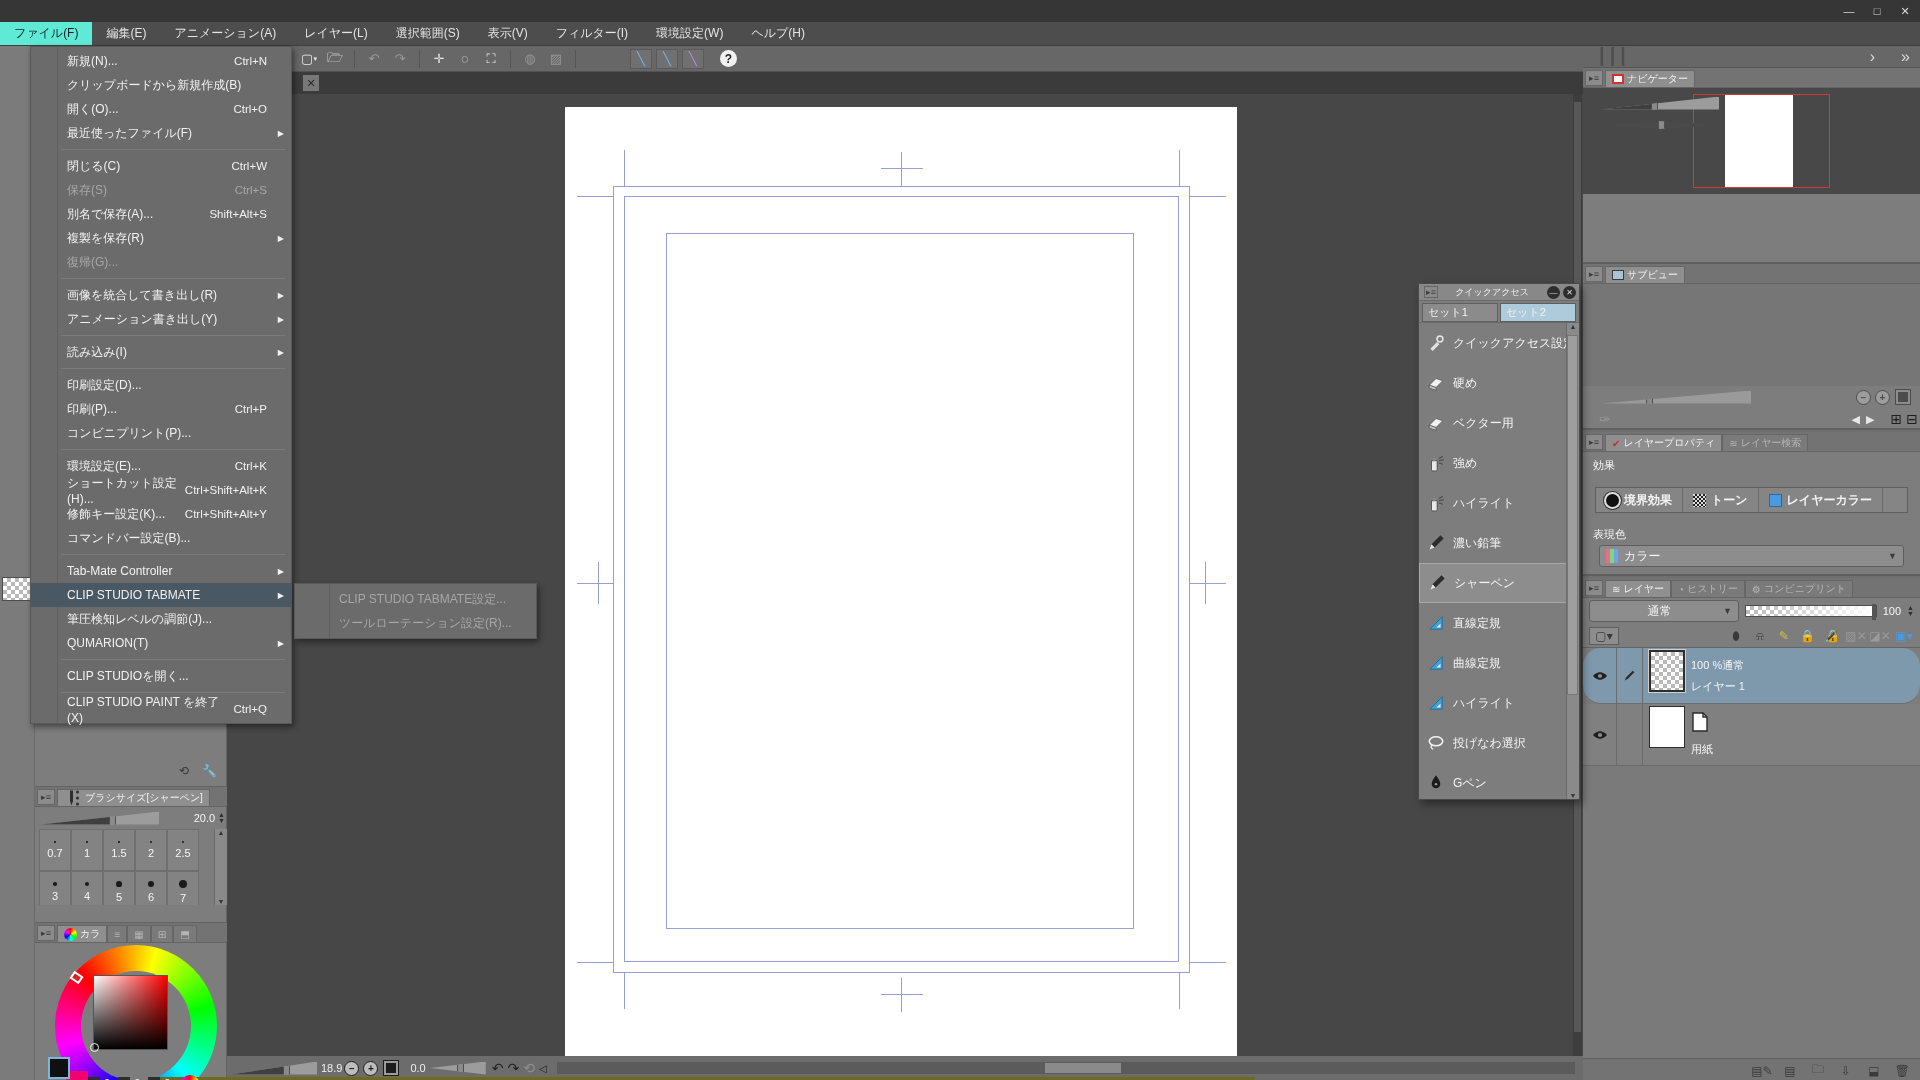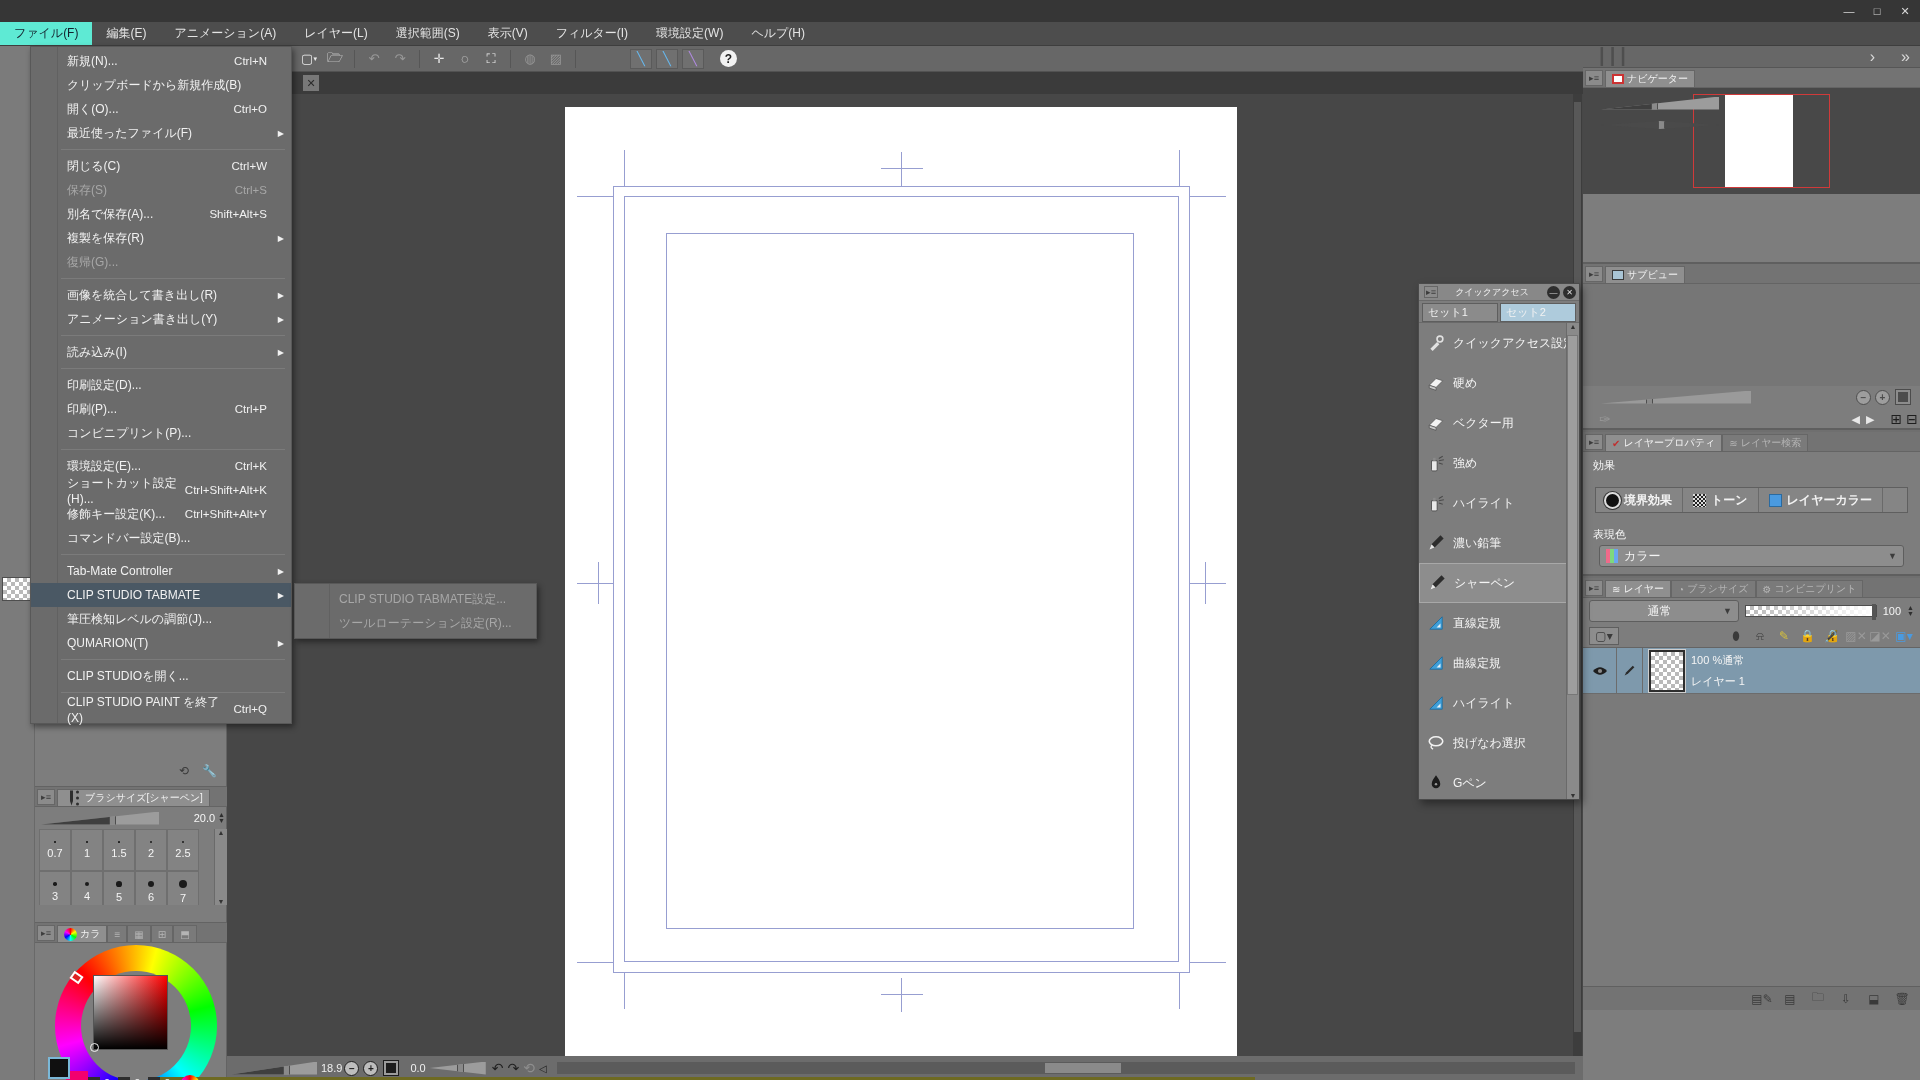--- a/index.html
+++ b/index.html
@@ -438,7 +438,7 @@
         </div>
         <div class="ptab inactive">
           <span>◔</span>
-          <span>ブラシサイズ</span>
+          <span>ヒストリー</span>
         </div>
         <div class="ptab inactive">
           <span>⚙</span>

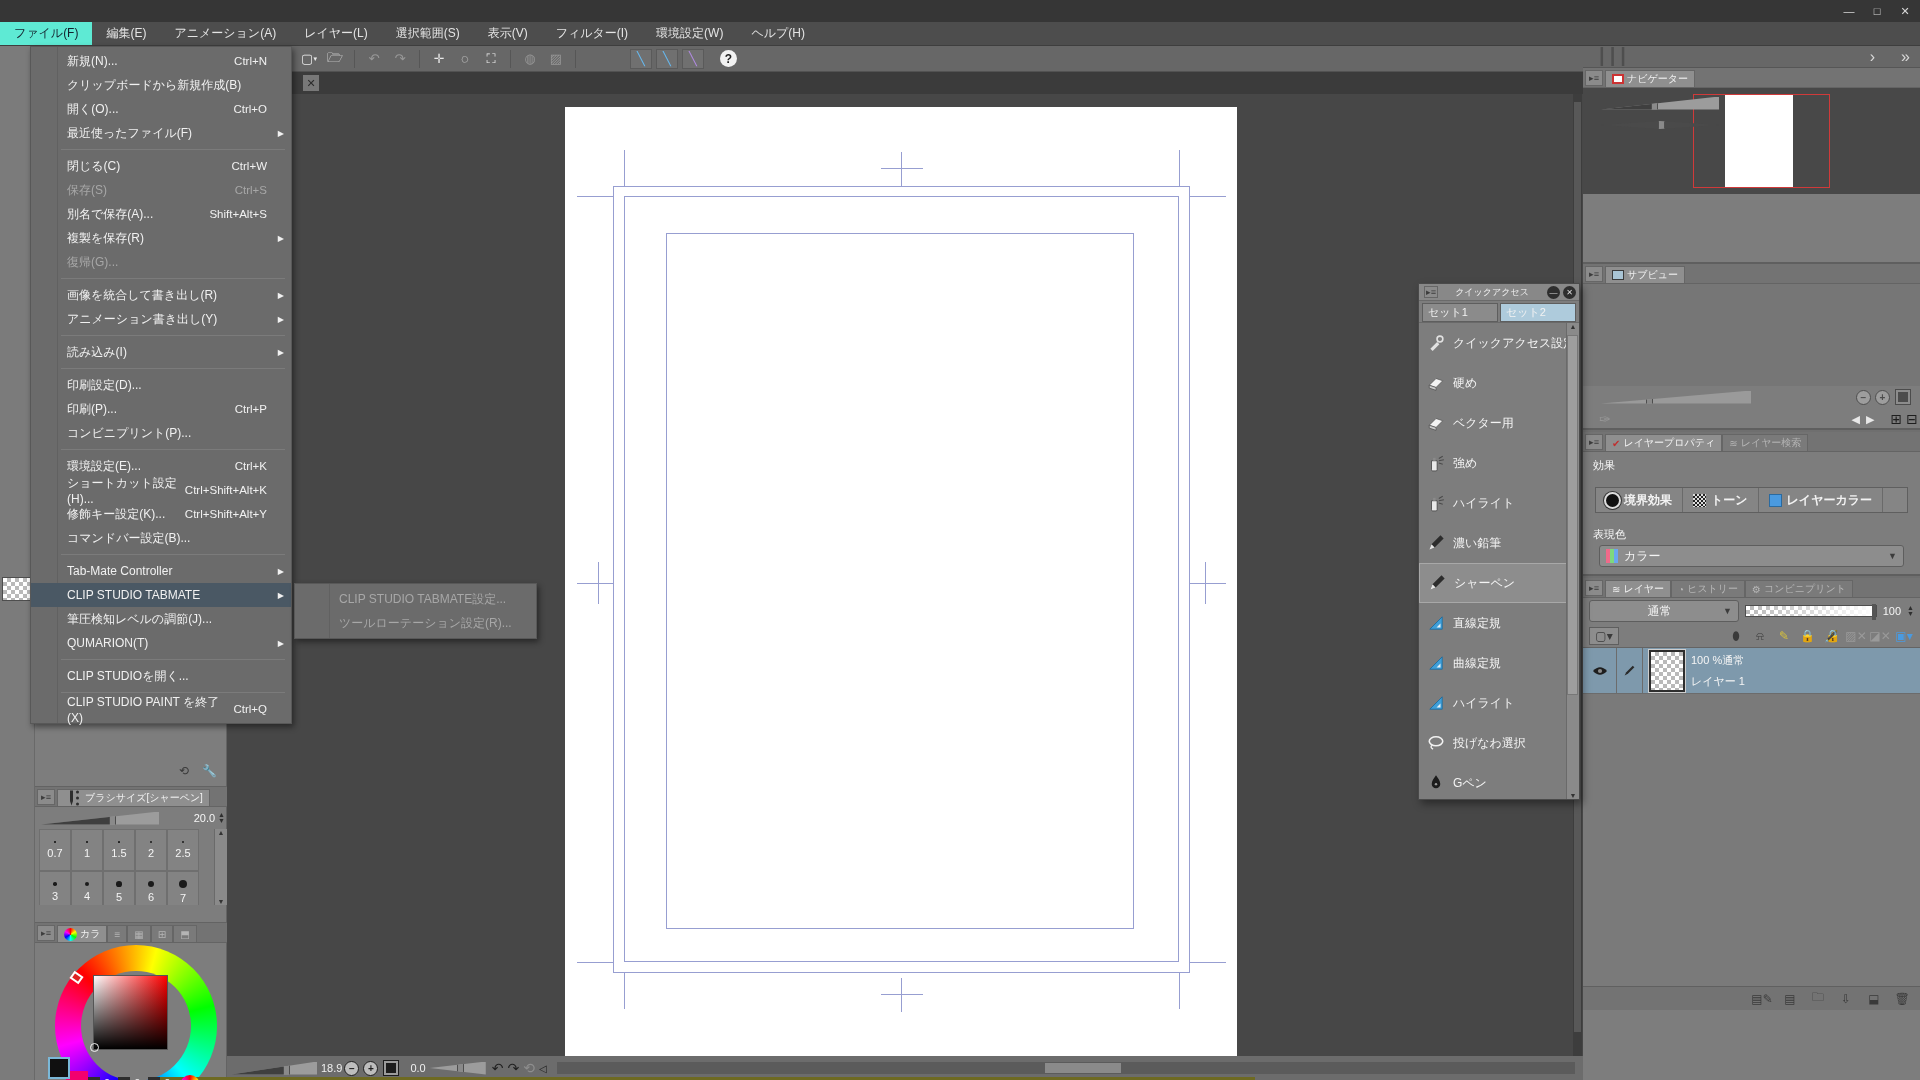--- a/index.html
+++ b/index.html
@@ -473,7 +473,7 @@
       <div class="gicon" style="color:#4a9ae0;">▣▾</div>
     </div>
     <div id="layer-list">
-        <div class="layer-row selected" style="height: 46px;">
+        <div class="layer-row selected" style="height: 56px; border-radius: 18px;">
           <div class="lr-eye">
             <svg width="16" height="10" viewBox="0 0 16 10">
               <path d="M1 5 Q8 -2.5 15 5 Q8 12.5 1 5Z" fill="#1e1e1e"></path>

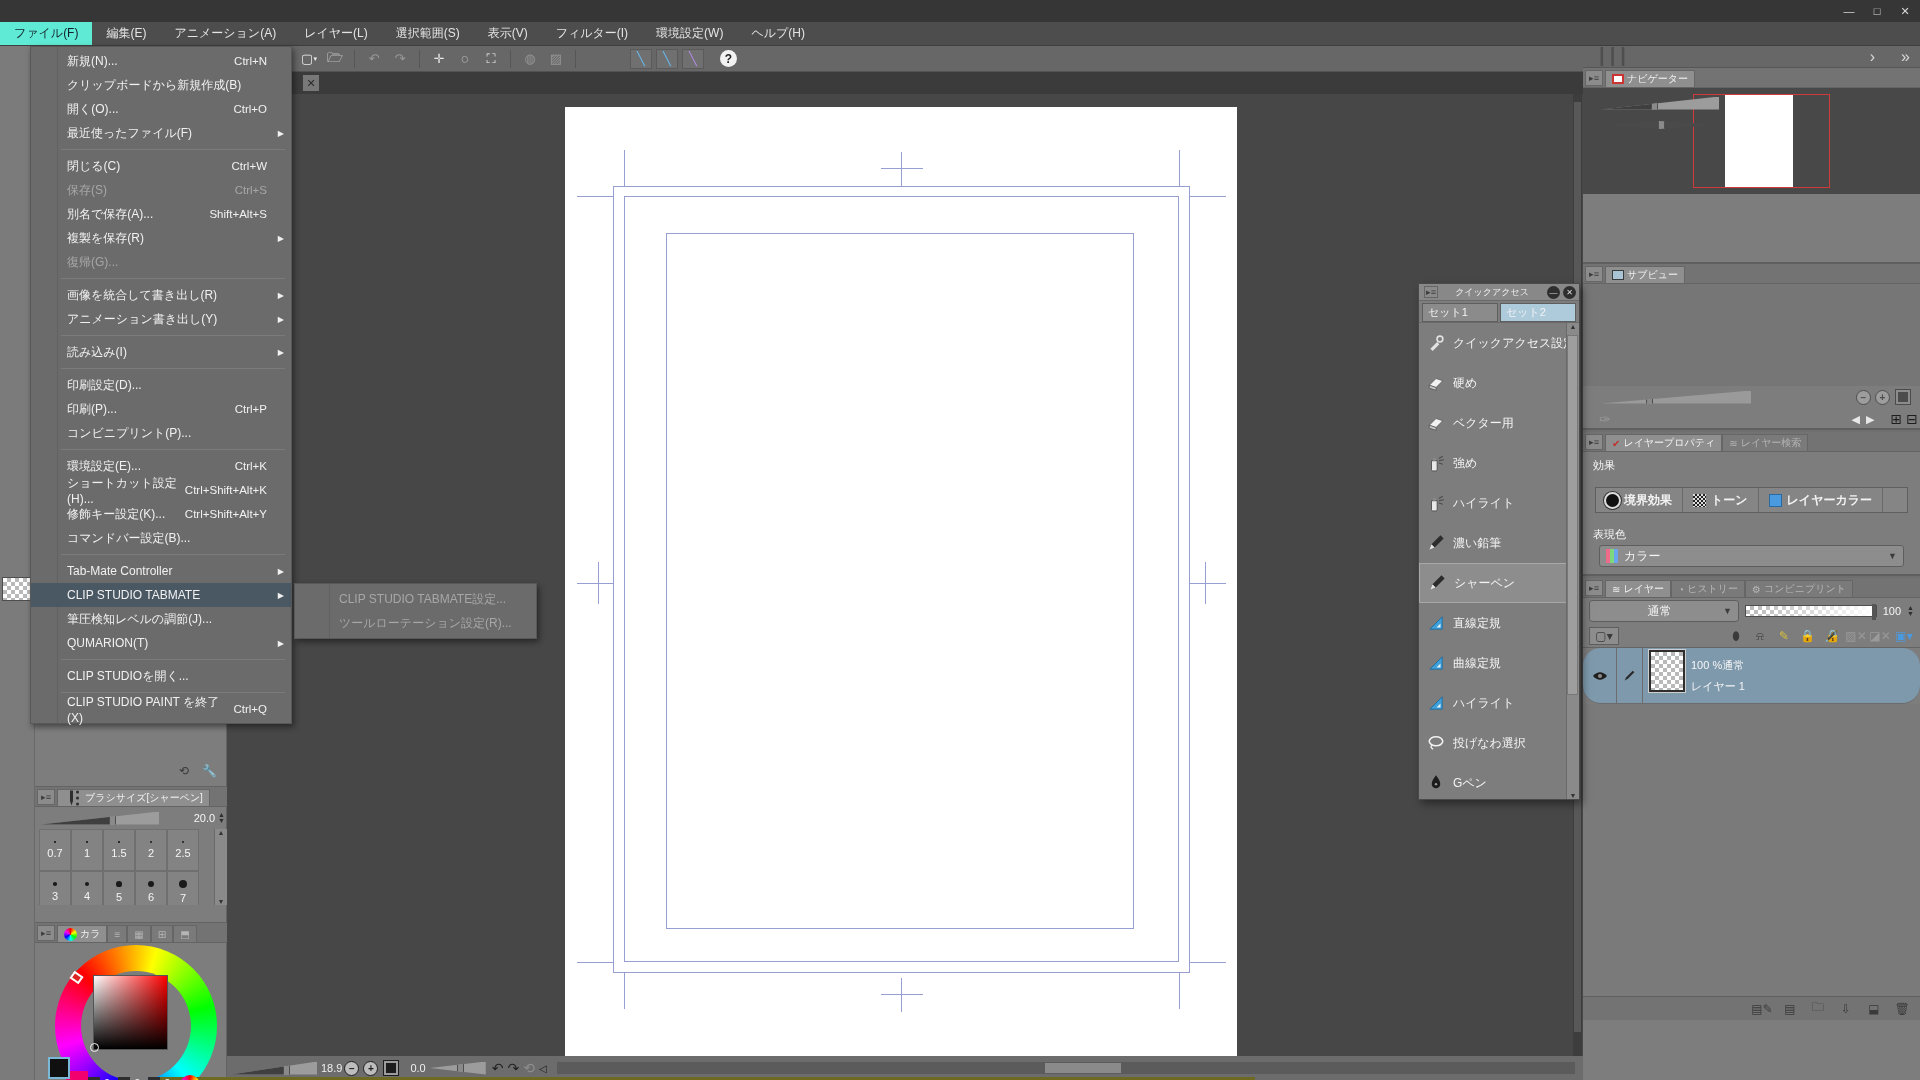--- a/index.html
+++ b/index.html
@@ -491,6 +491,23 @@
             <div class="small">レイヤー 1</div>
           </div>
         </div>
+        <div class="layer-row" style="height: 62px;">
+          <div class="lr-eye">
+            <svg width="16" height="10" viewBox="0 0 16 10">
+              <path d="M1 5 Q8 -2.5 15 5 Q8 12.5 1 5Z" fill="#1e1e1e"></path>
+              <circle cx="8" cy="5" r="2.1" fill="#8a8a8a"></circle>
+            </svg>
+          </div>
+          <div class="lr-pen"></div>
+          <div class="lr-thumb" style="background: rgb(255, 255, 255); outline: none; border: 1px solid rgb(46, 46, 46);"></div>
+          <div style="display: flex; flex-direction: column; justify-content: center; gap: 6px;">
+            <div><svg width="18" height="20" viewBox="0 0 18 20">
+                <path d="M2 1 h10 l4 4 v14 h-14 Z" fill="#fff" stroke="#2a2a2a" stroke-width="1.4"></path>
+                <path d="M12 1 v4 h4" fill="none" stroke="#2a2a2a" stroke-width="1.4"></path>
+              </svg></div>
+            <div class="small">用紙</div>
+          </div>
+        </div>
       </div>
     <div style="height:292px;background:#7a7a7a;"></div>
     <div class="row" style="height:24px;background:#737373;border-top:1px solid #606060;justify-content:flex-end;gap:8px;padding-right:8px;">

